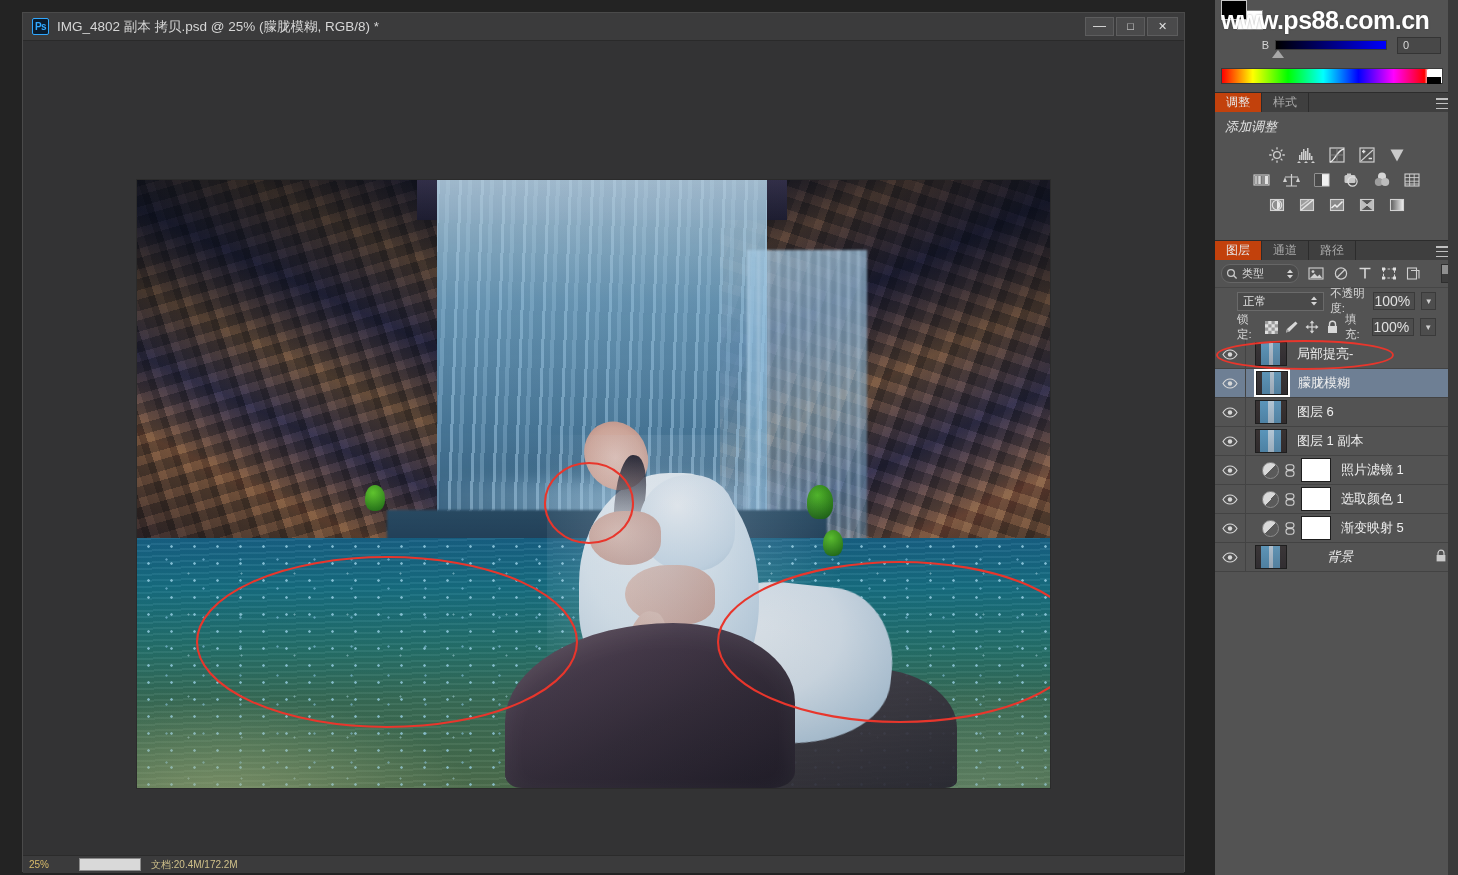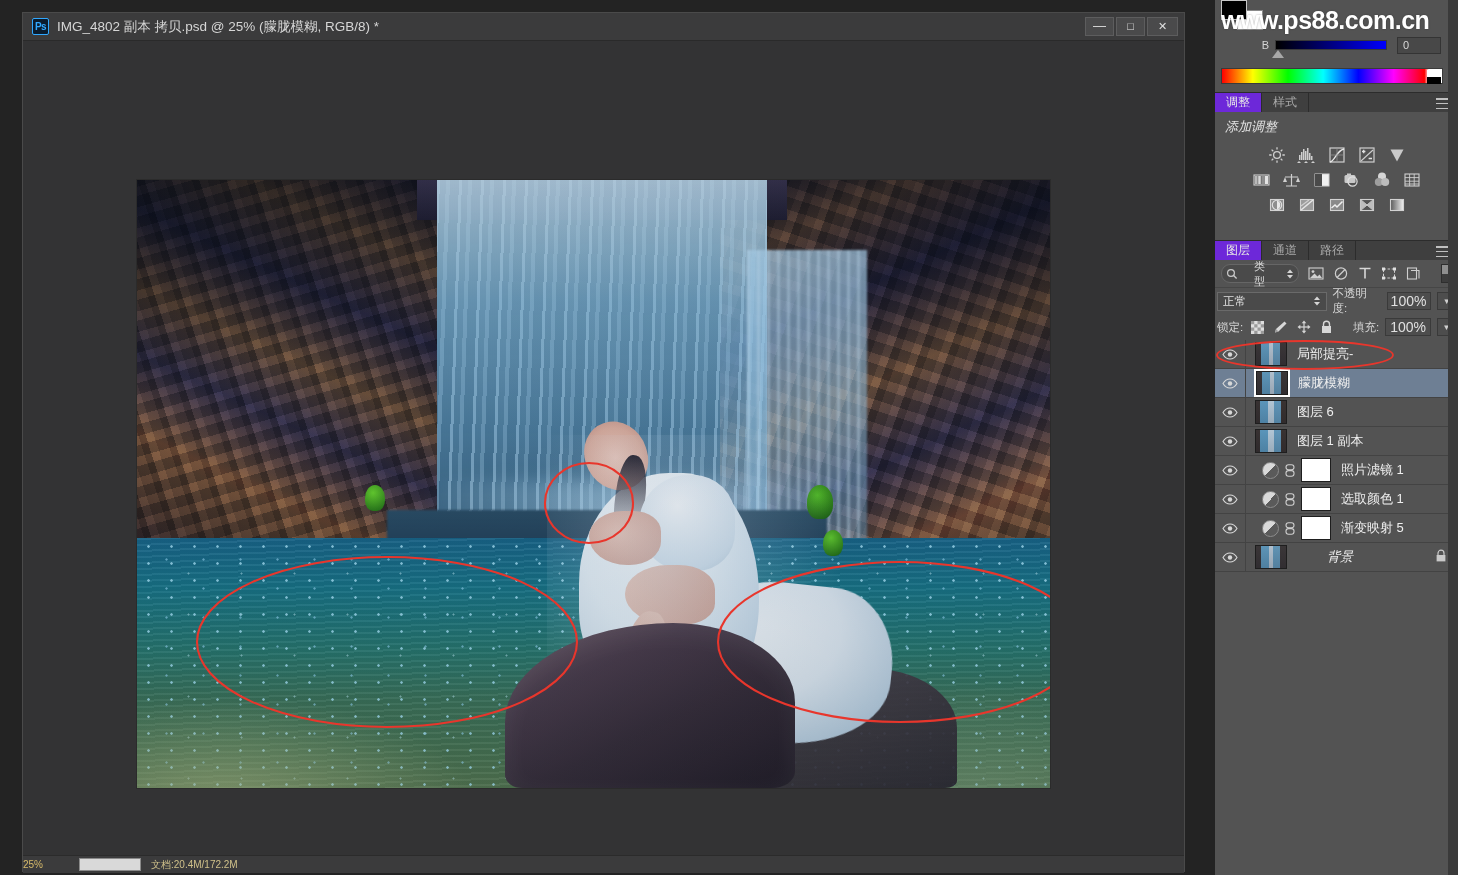--- a/index.html
+++ b/index.html
@@ -317,7 +317,7 @@
     color: #a8a8a8; font-size: 12px; background: #3f3f3f;
     border-right: 1px solid #2c2c2c;
   }
-  .tab.active { background: #6d28d9; color: #e6e6e6; }
+  .tab.active { background: #c2410c; color: #e6e6e6; }
   .panel-menu {
     position: absolute; right: 6px; top: 5px; width: 16px; height: 11px;
     display: flex; flex-direction: column; justify-content: space-between;

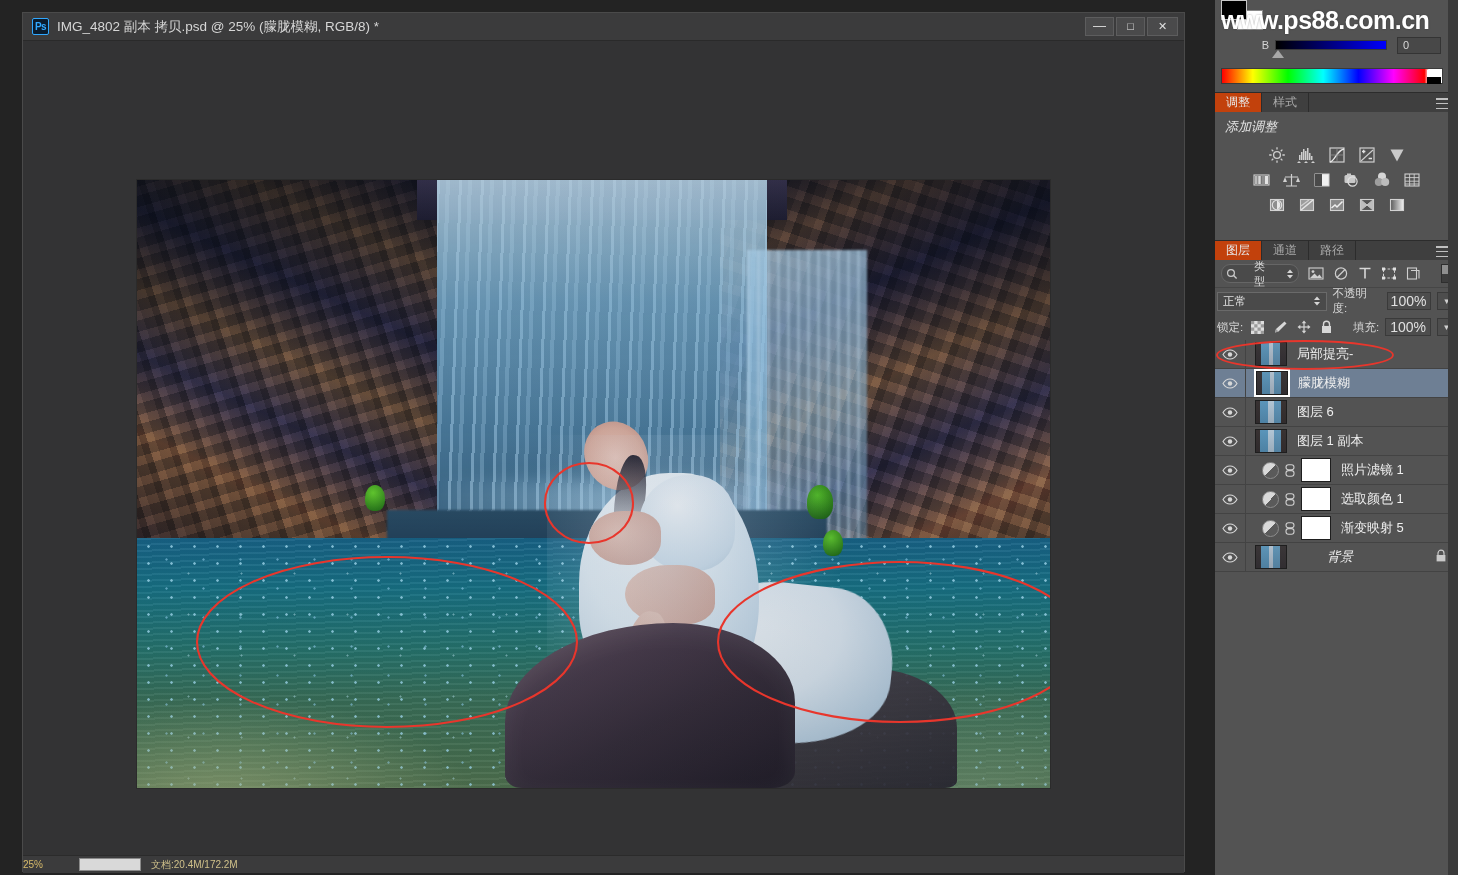--- a/index.html
+++ b/index.html
@@ -345,7 +345,7 @@
   }
   #filter-select {
     width: 78px; height: 19px; background: #4a4a4a; border: 1px solid #666;
-    border-radius: 9px; display: flex; align-items: center; gap: 16px; padding: 0 4px;
+    border-radius: 9px; display: flex; align-items: center; gap: 4px; padding: 0 4px;
     color: #ddd; font-size: 11px;
   }
   #filter-select .lbl { flex: 1; }

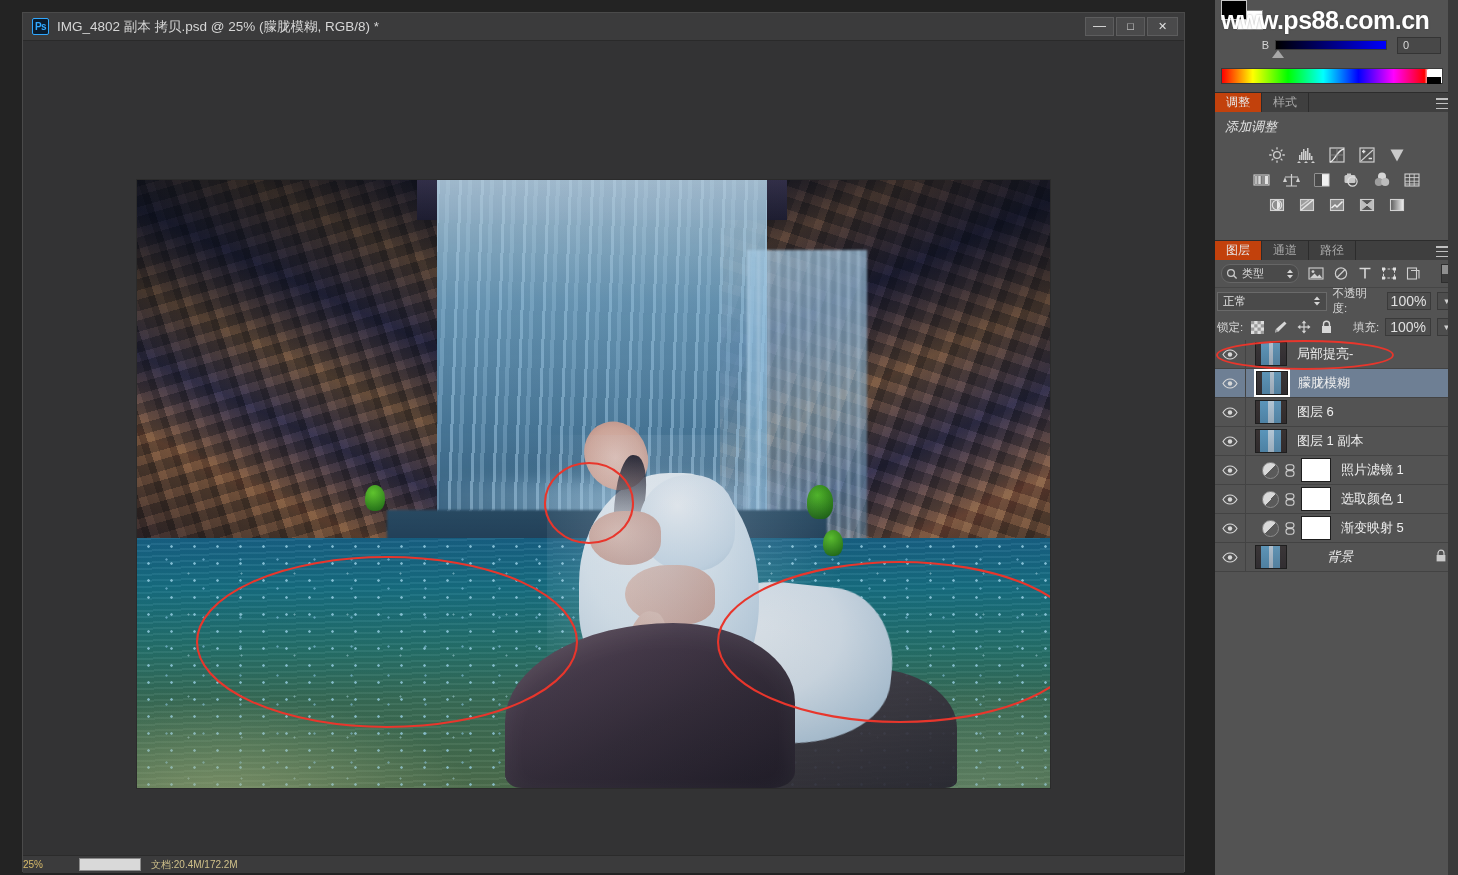--- a/index.html
+++ b/index.html
@@ -356,7 +356,7 @@
     border: 1px solid #2e2e2e;
   }
   #blend-row, #lock-row {
-    height: 26px; display: flex; align-items: center; padding: 0 2px; gap: 6px;
+    height: 26px; display: flex; align-items: center; padding: 0 22px; gap: 6px;
     color: #d6d6d6; font-size: 11.5px;
   }
   #blend-select {

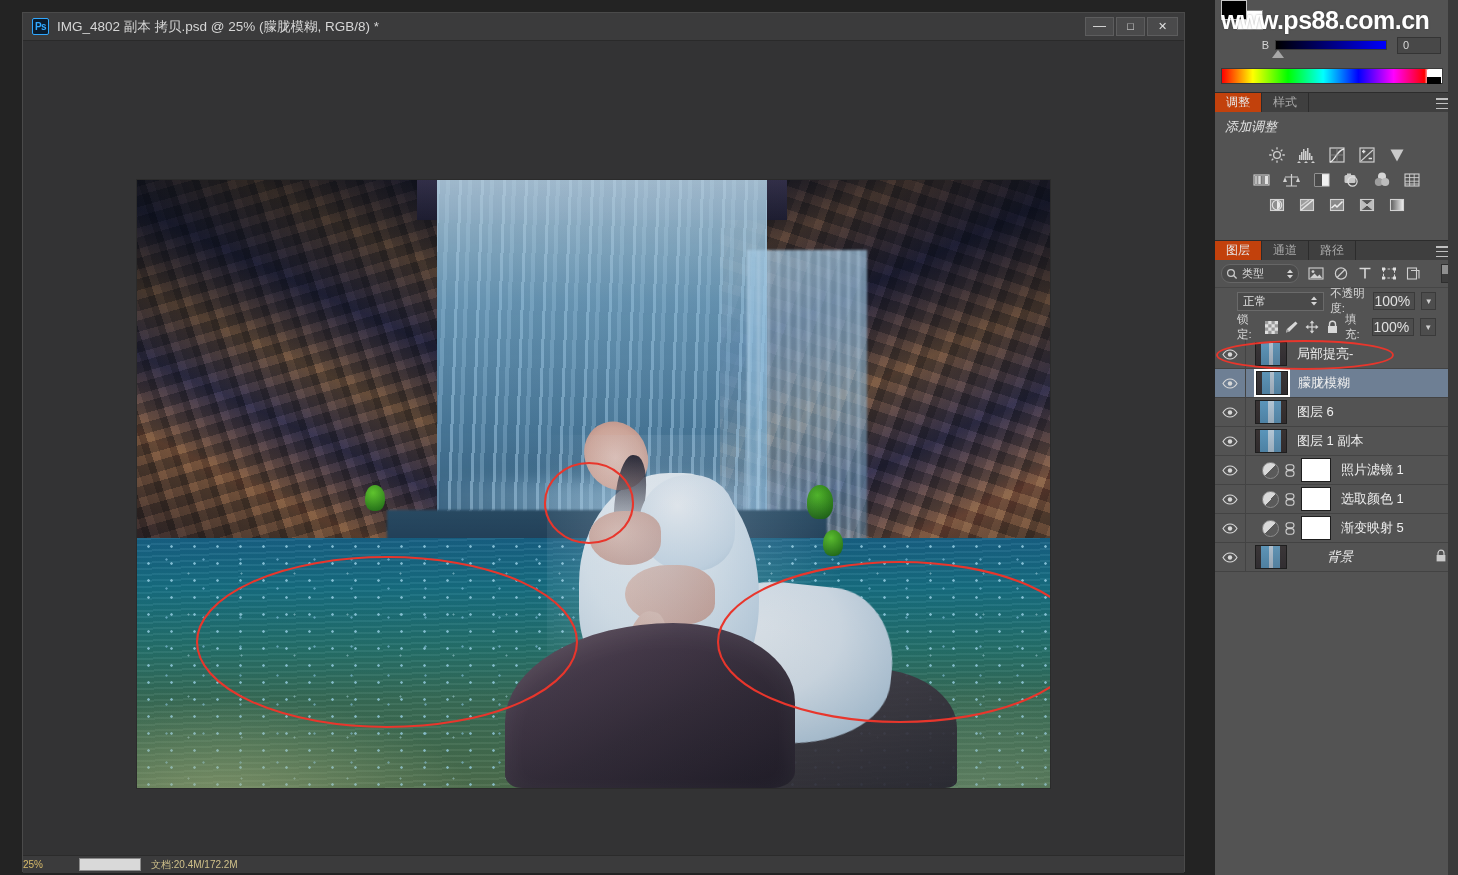--- a/index.html
+++ b/index.html
@@ -260,7 +260,7 @@
     display: flex; align-items: center; color: #c9c9c9; font-size: 10px;
     overflow: hidden;
   }
-  #status-zoom { width: 56px; color: #d8bb6a; }
+  #status-zoom { width: 56px; padding-left: 6px; color: #d8bb6a; }
   #status-sizebox { width: 62px; height: 13px; background: #d9d9d9; border: 1px solid #8a8a8a; margin-right: 10px; }
   #status-doc { color: #cfc08a; white-space: nowrap; }
 

